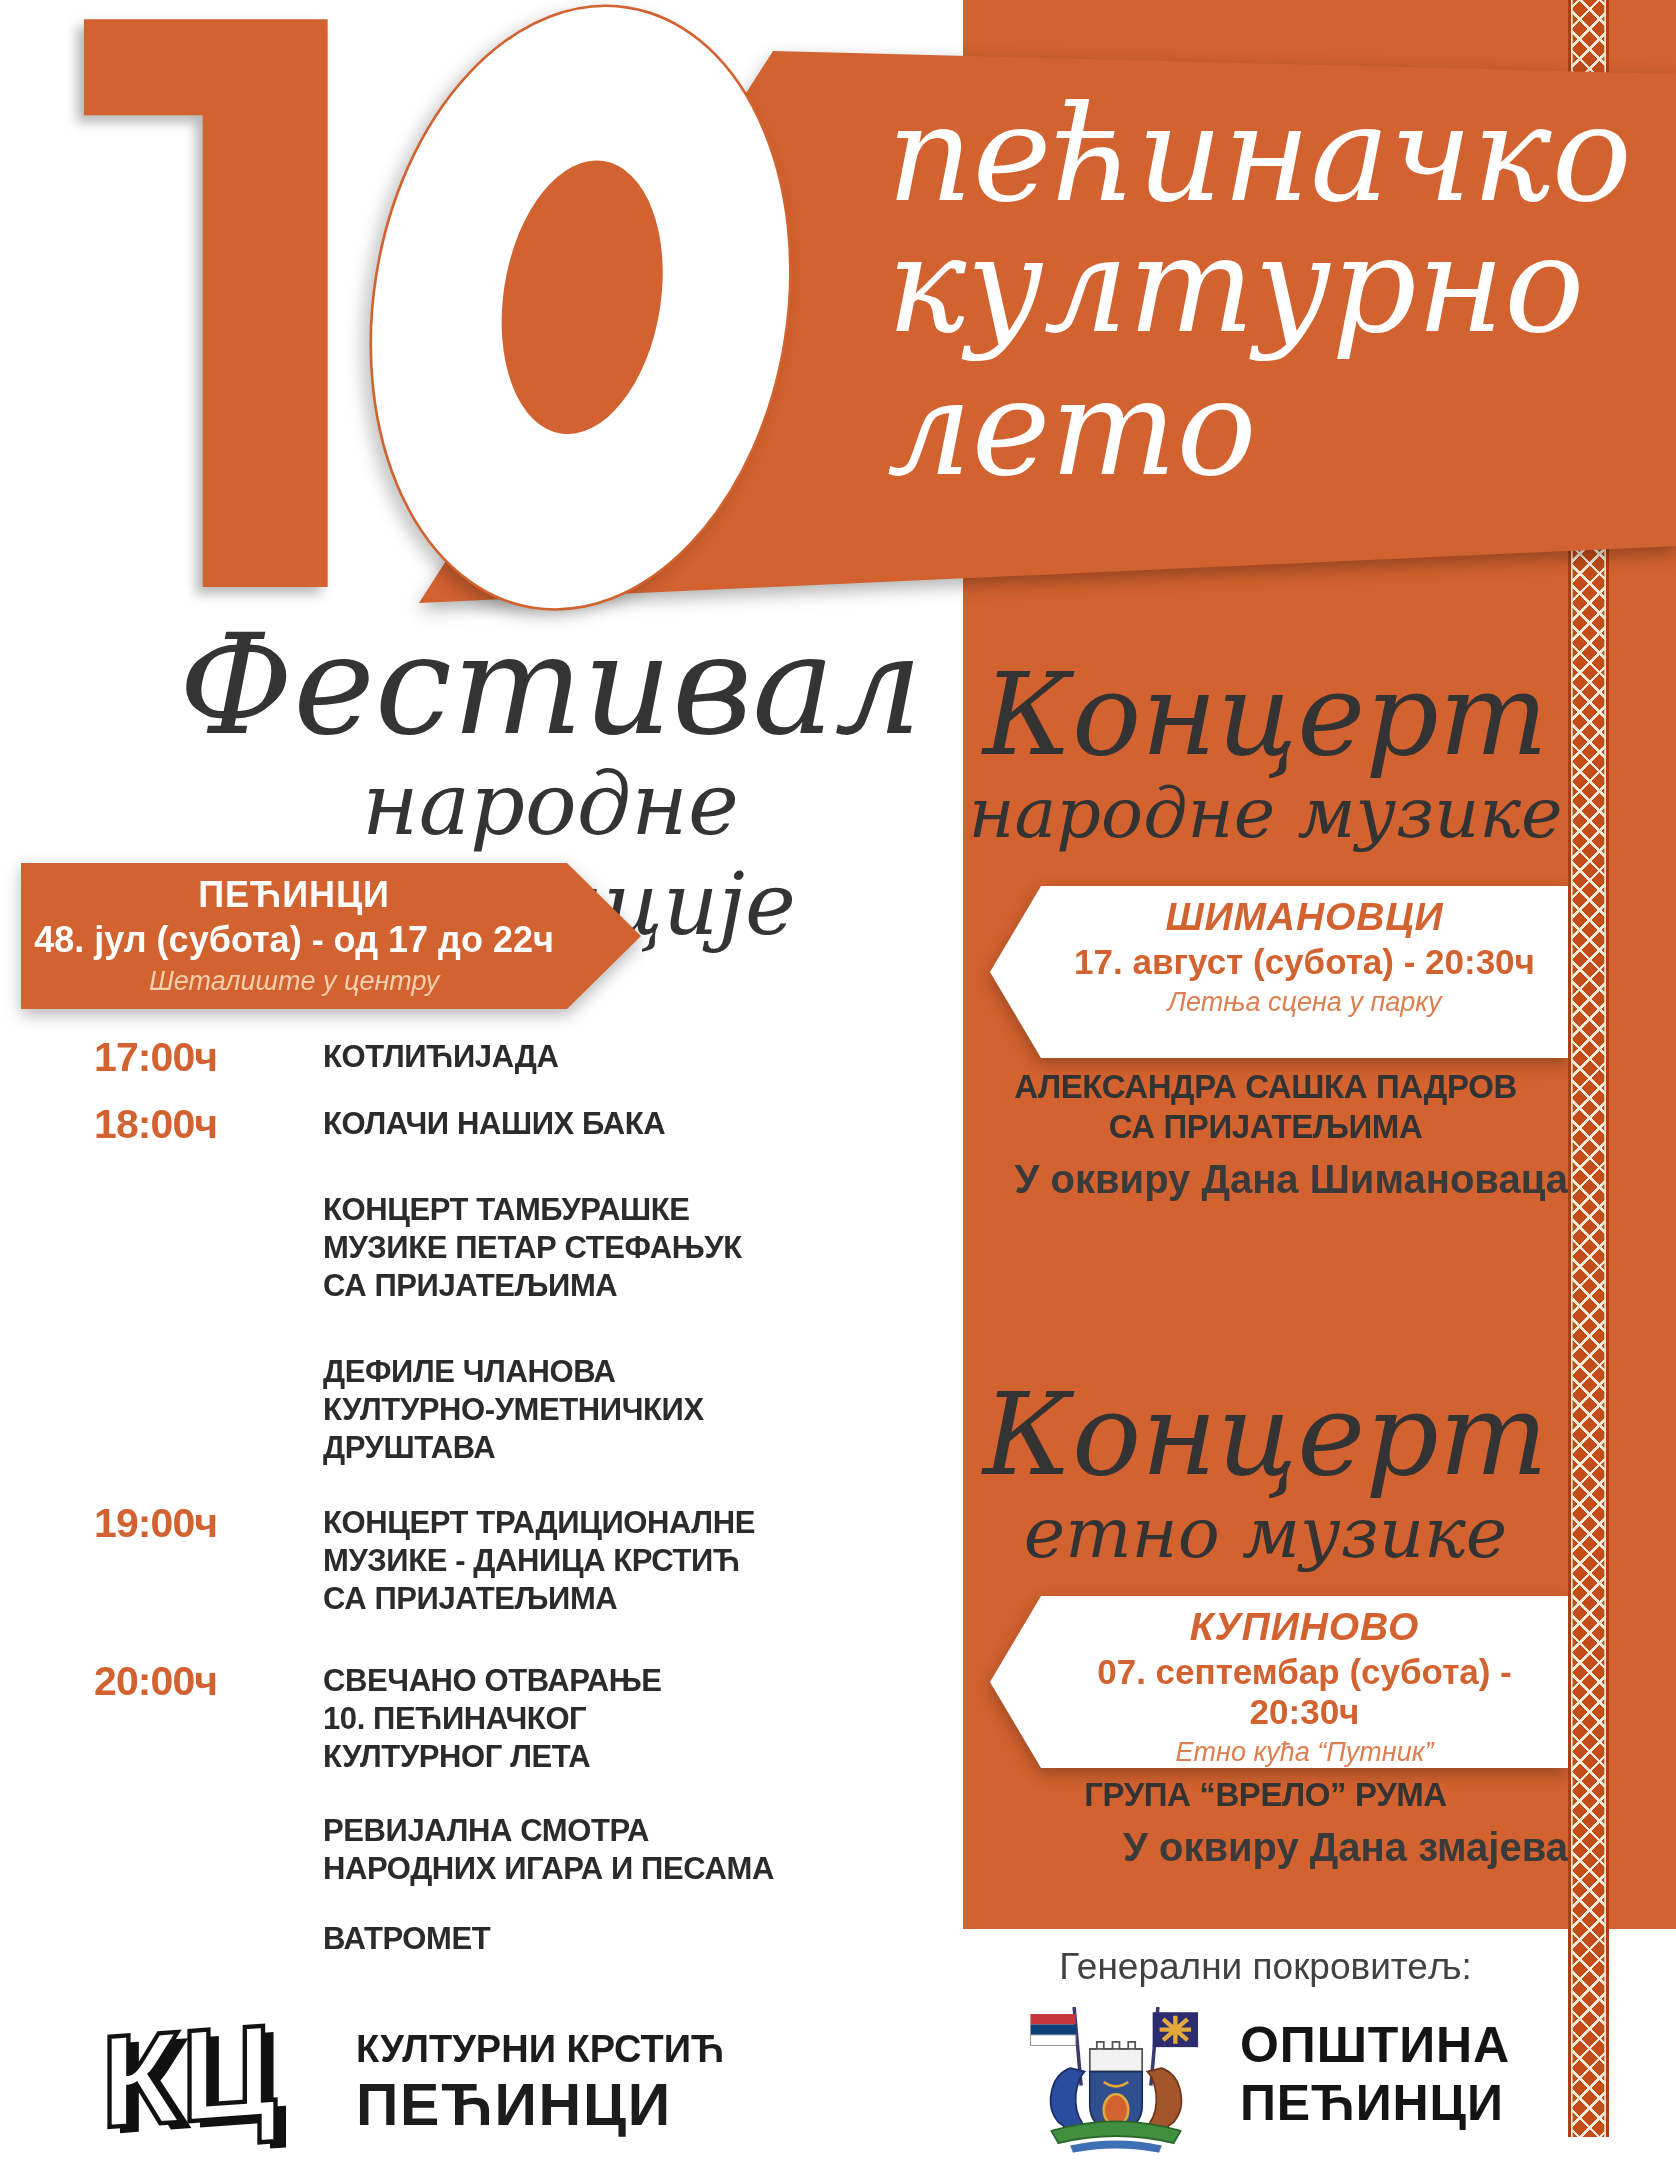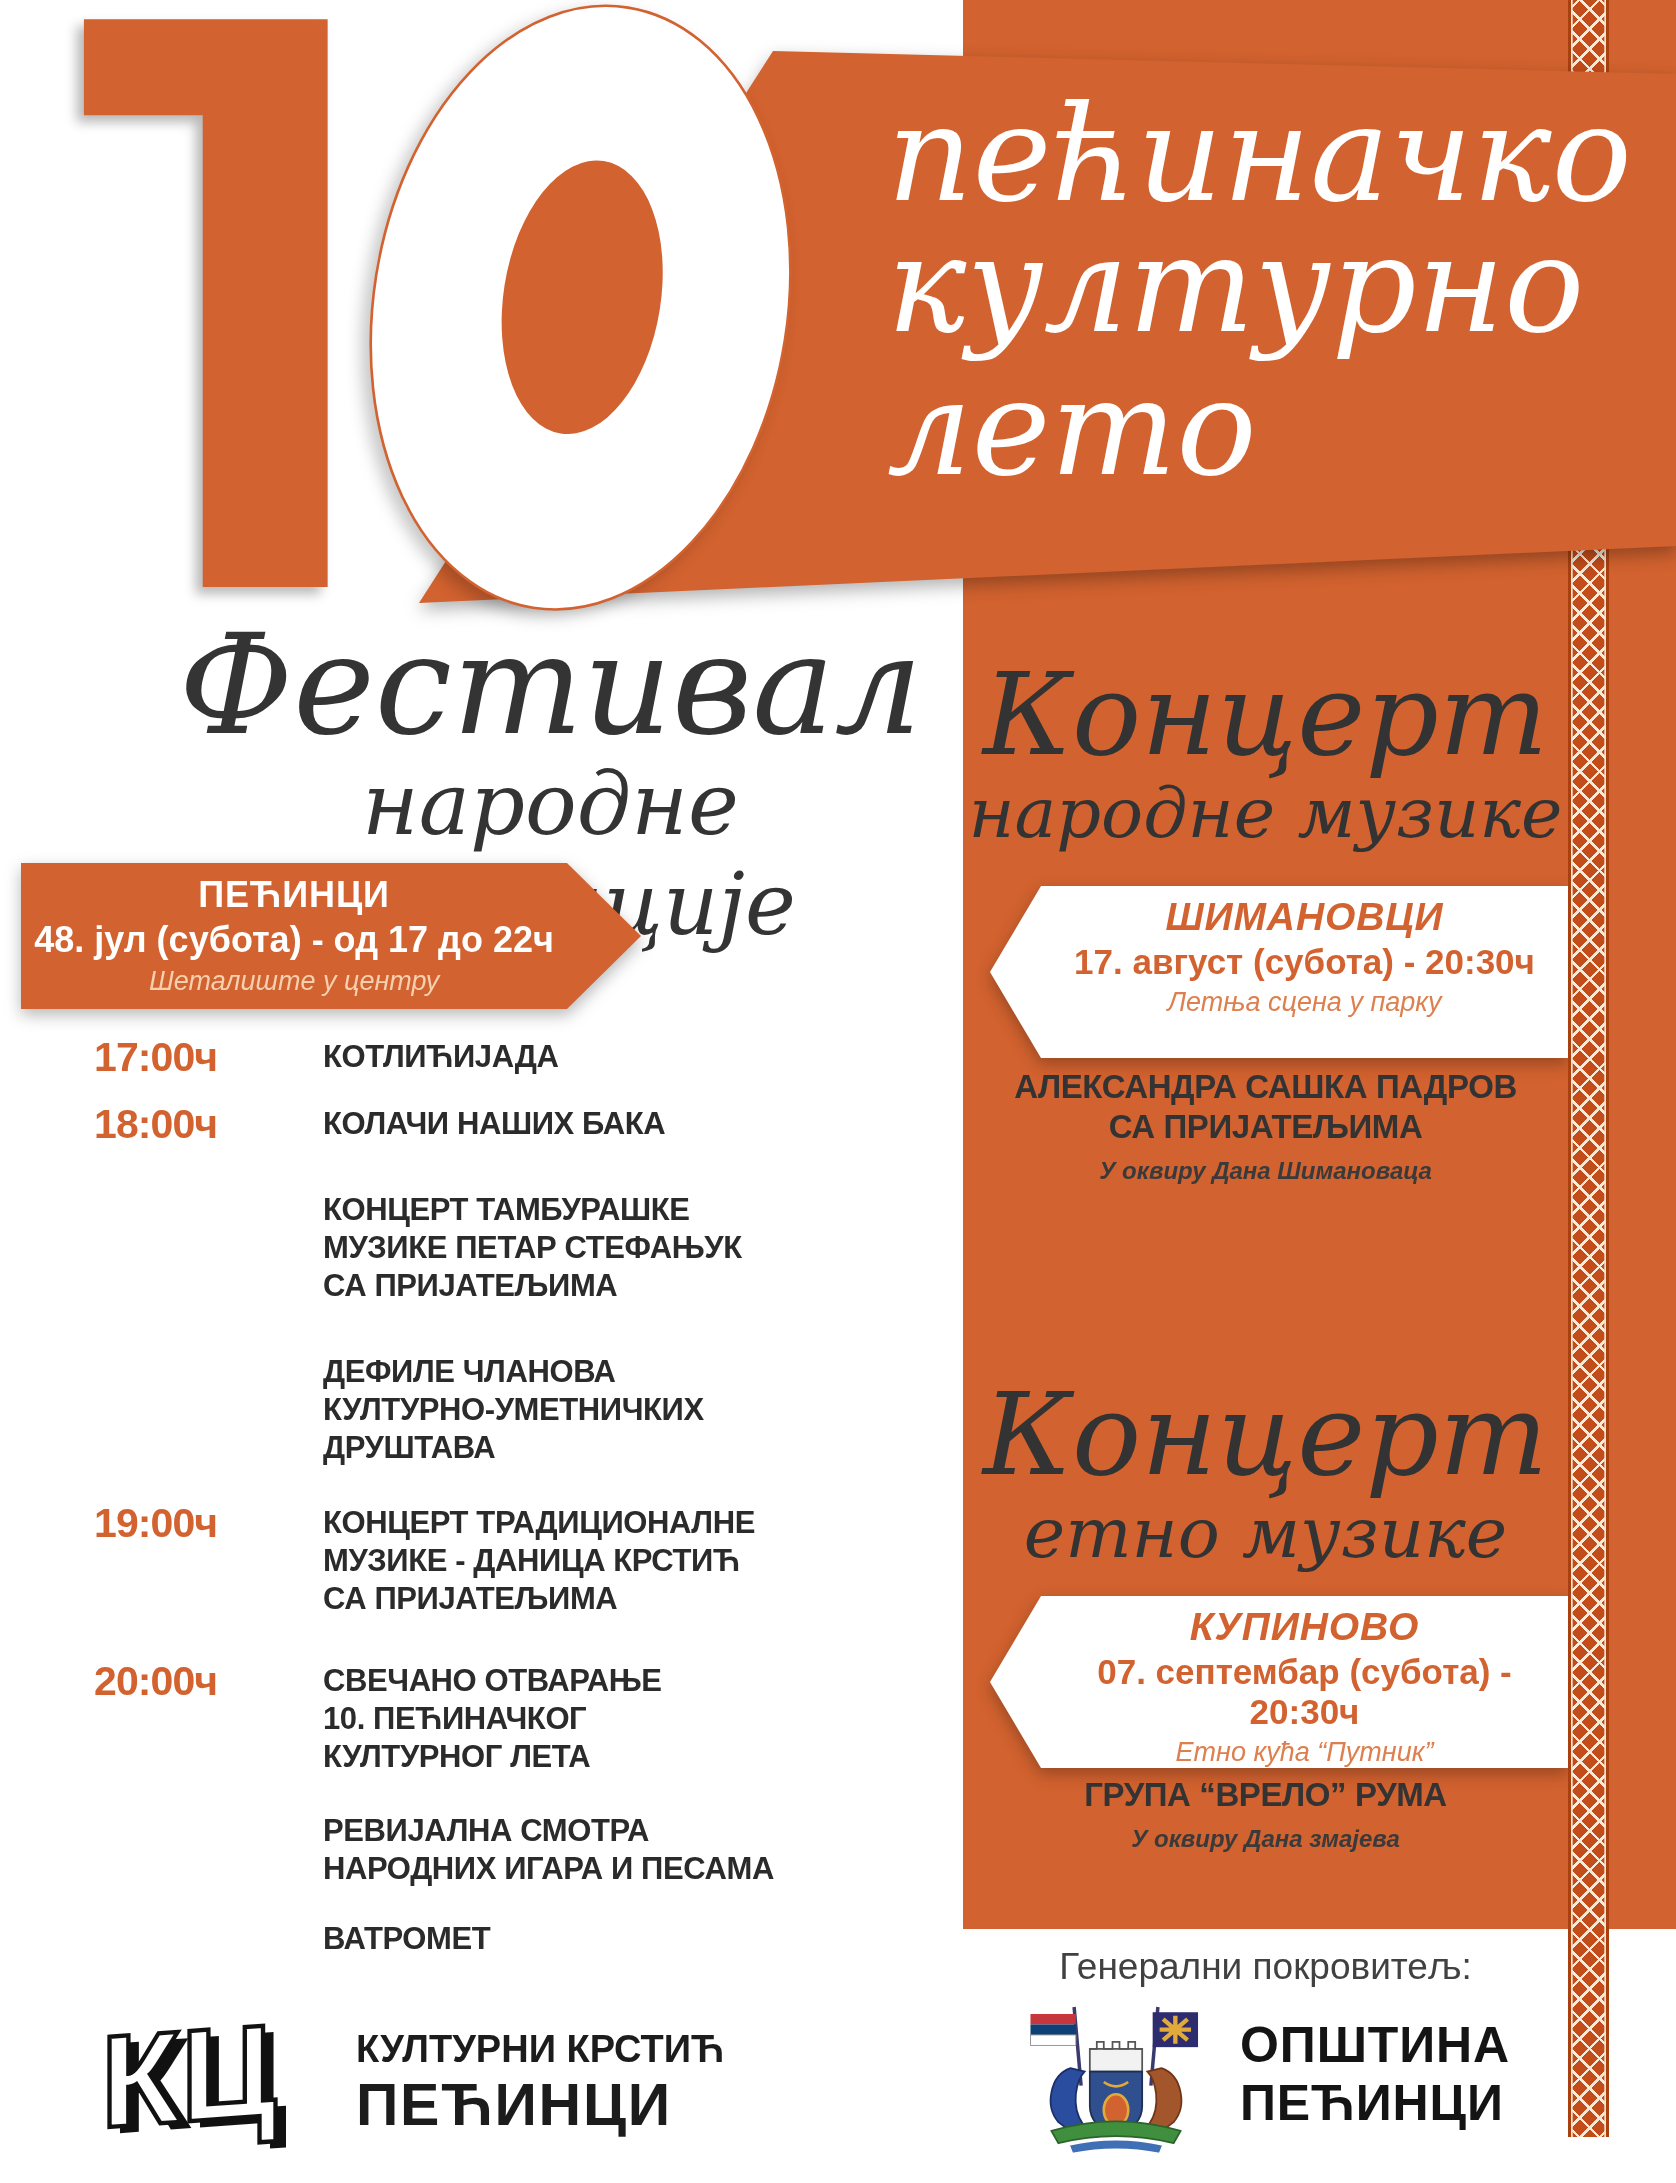--- a/index.html
+++ b/index.html
@@ -75,7 +75,7 @@
   .wb-venue{font-size:27px;font-style:italic;color:#dd7f4e;margin-top:4.4px;}
 
   .performer .p-line{font-size:33px;font-weight:700;color:#333333;line-height:40px;letter-spacing:-0.4px;}
-  .performer .p-note{font-size:24px;font-style:italic;font-weight:700;color:#3a3a3a;margin-top:9.6px;}
+  .performer .p-note{font-size:40px;font-weight:700;color:#3a3a3a;margin-top:9.6px;text-align:right;}
   #performer1{top:1067px;}
   #performer2{top:1775px;}
 

